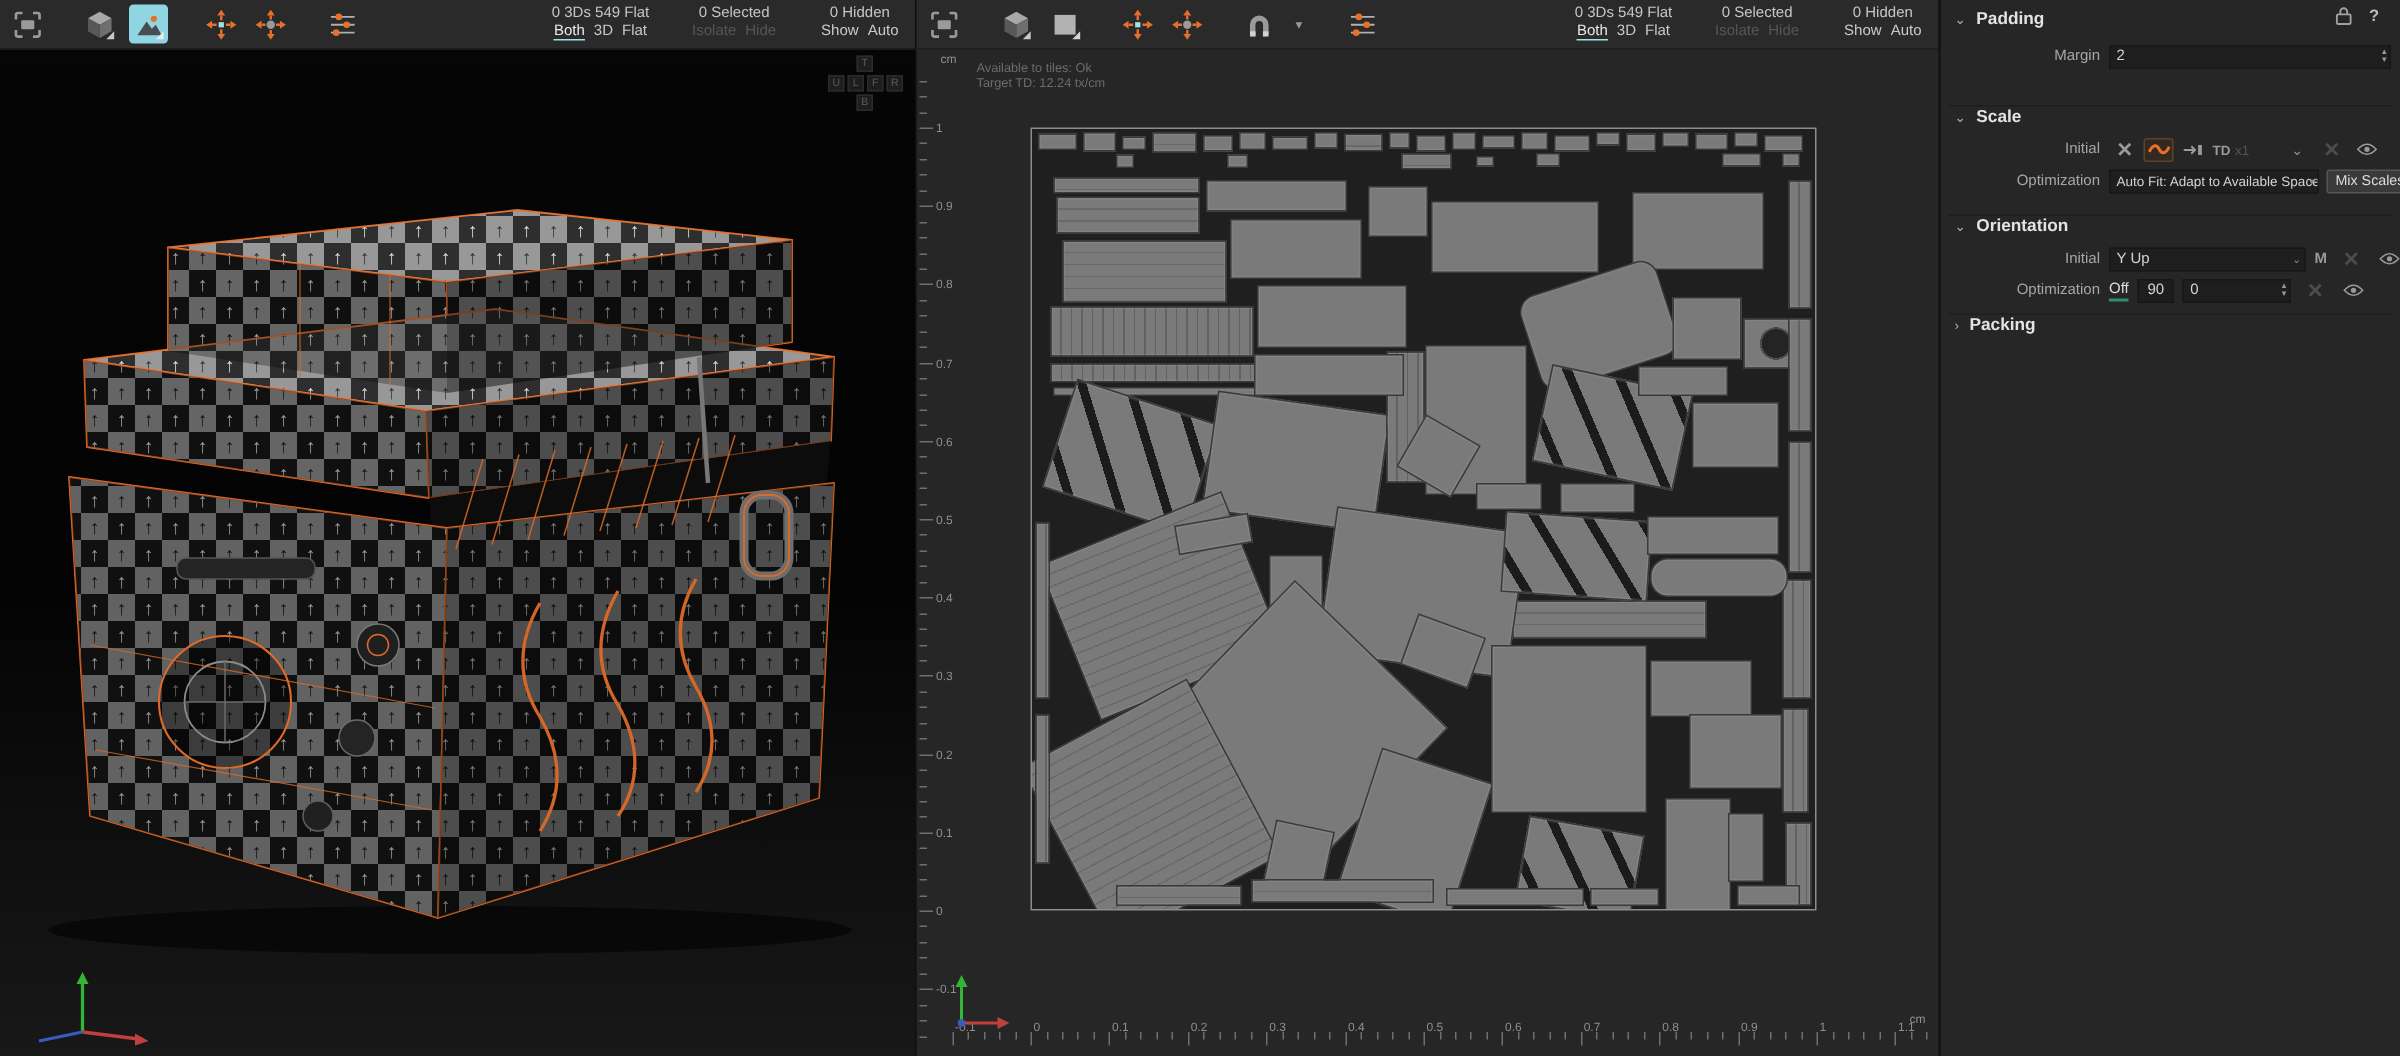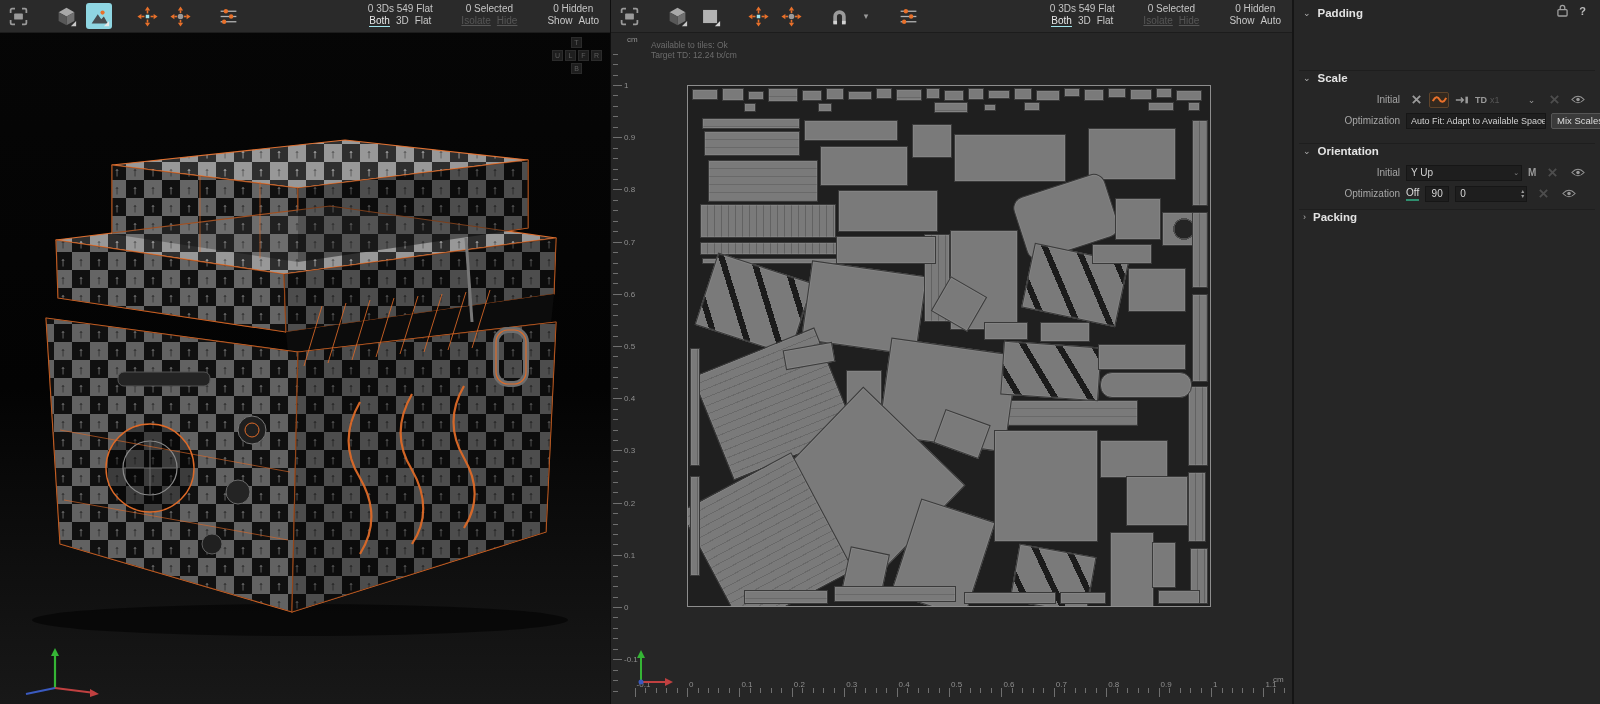--- a/index.html
+++ b/index.html
@@ -21,7 +21,7 @@
   
   .status{position:absolute;top:3px;right:8px;display:flex;gap:24px;font-size:10px;color:#c6c6c6;text-align:center;z-index:40;line-height:12px;white-space:nowrap;}
   .status .l2 span{margin:0 3px;color:#c9c9c9;}
-  .status .l2 span.dim{color:#565656;text-decoration:underline;}
+  .status .l2 span.dim{color:#565656;}
   .status .l2 span.uline{color:#e8e8e8;border-bottom:1px solid #9fe2ea;text-align:center;}
 
   

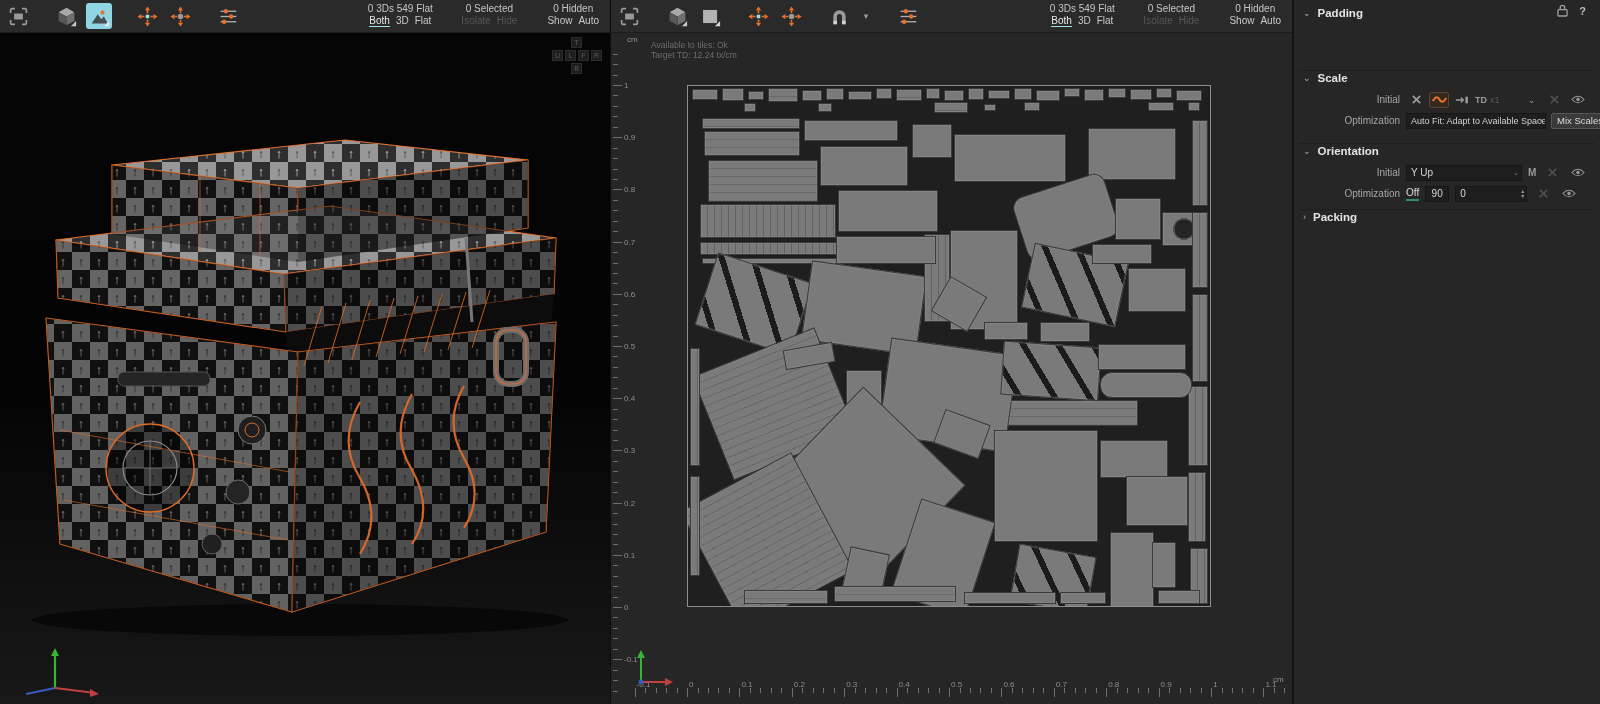--- a/index.html
+++ b/index.html
@@ -644,6 +644,18 @@
       <span class="qmark">?</span>
     </div>
 
+    <div class="prow" style="top:29px">
+      <span class="plabel">Margin</span>
+      <div class="ctrl">
+        <div class="field" style="width:188px">
+          <input value="2" style="">
+          <span class="spin">
+              <span>▴</span>
+              <span>▾</span>
+            </span>
+        </div>
+      </div>
+    </div>
 
 
     <div class="sep" style="top:70px"></div>

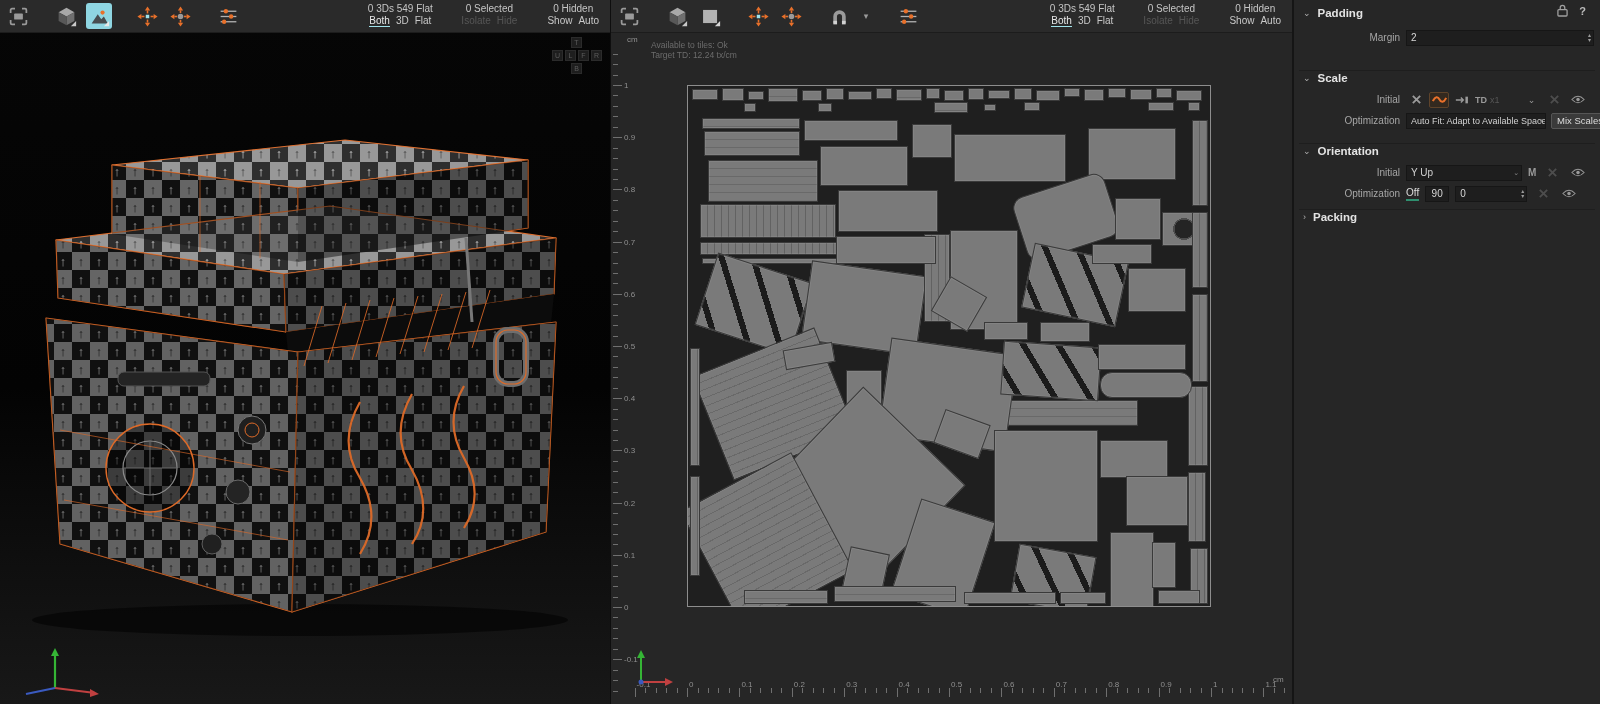--- a/index.html
+++ b/index.html
@@ -723,7 +723,7 @@
     <div class="prow" style="top:164px">
       <span class="plabel">Initial</span>
       <div class="ctrl" style="gap:6px">
-        <div class="combo" style="width:116px;font-size:10px">
+        <div class="combo" style="width:131px;font-size:10px">
           <span>Y Up</span>
           <span class="cc">⌄</span>
         </div>

